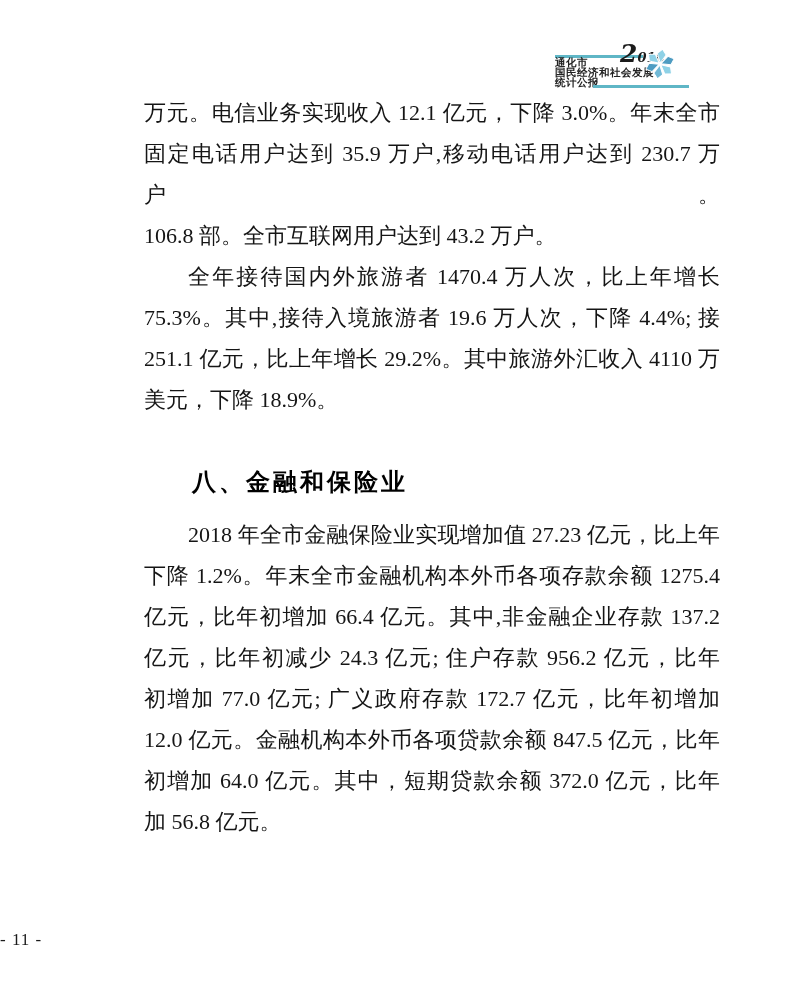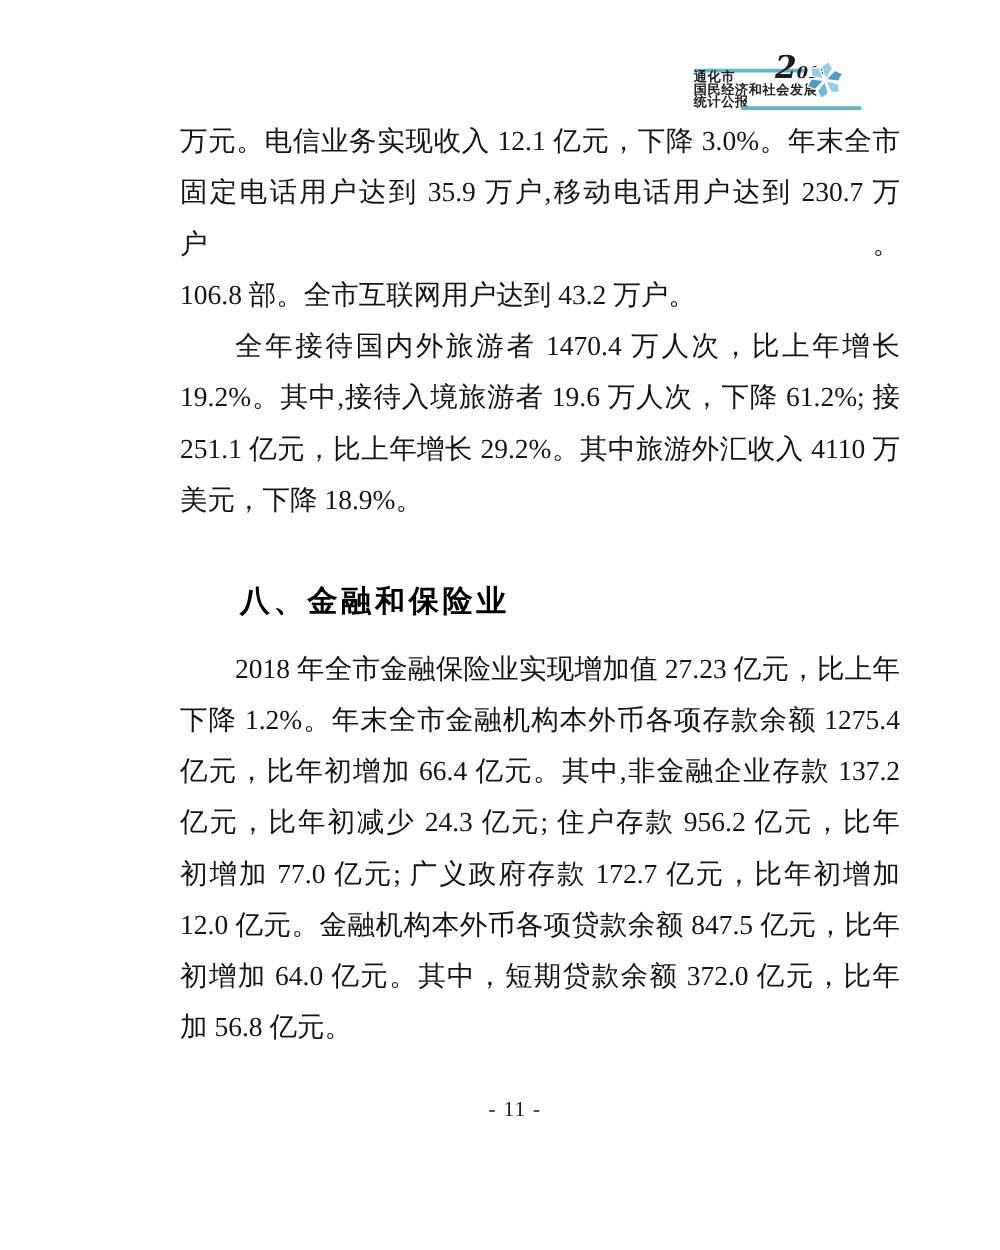--- a/index.html
+++ b/index.html
@@ -128,7 +128,7 @@
       </div>
       <div class="paragraph indent">
         <div class="line">全年接待国内外旅游者 1470.4 万人次，比上年增长</div>
-        <div class="line">19.2%。其中,接待入境旅游者 19.6 万人次，下降 61.2%; 接</div>
+        <div class="line">75.3%。其中,接待入境旅游者 19.6 万人次，下降 4.4%; 接</div>
         <div class="line">251.1 亿元，比上年增长 29.2%。其中旅游外汇收入 4110 万</div>
         <div class="line short">美元，下降 18.9%。</div>
       </div>

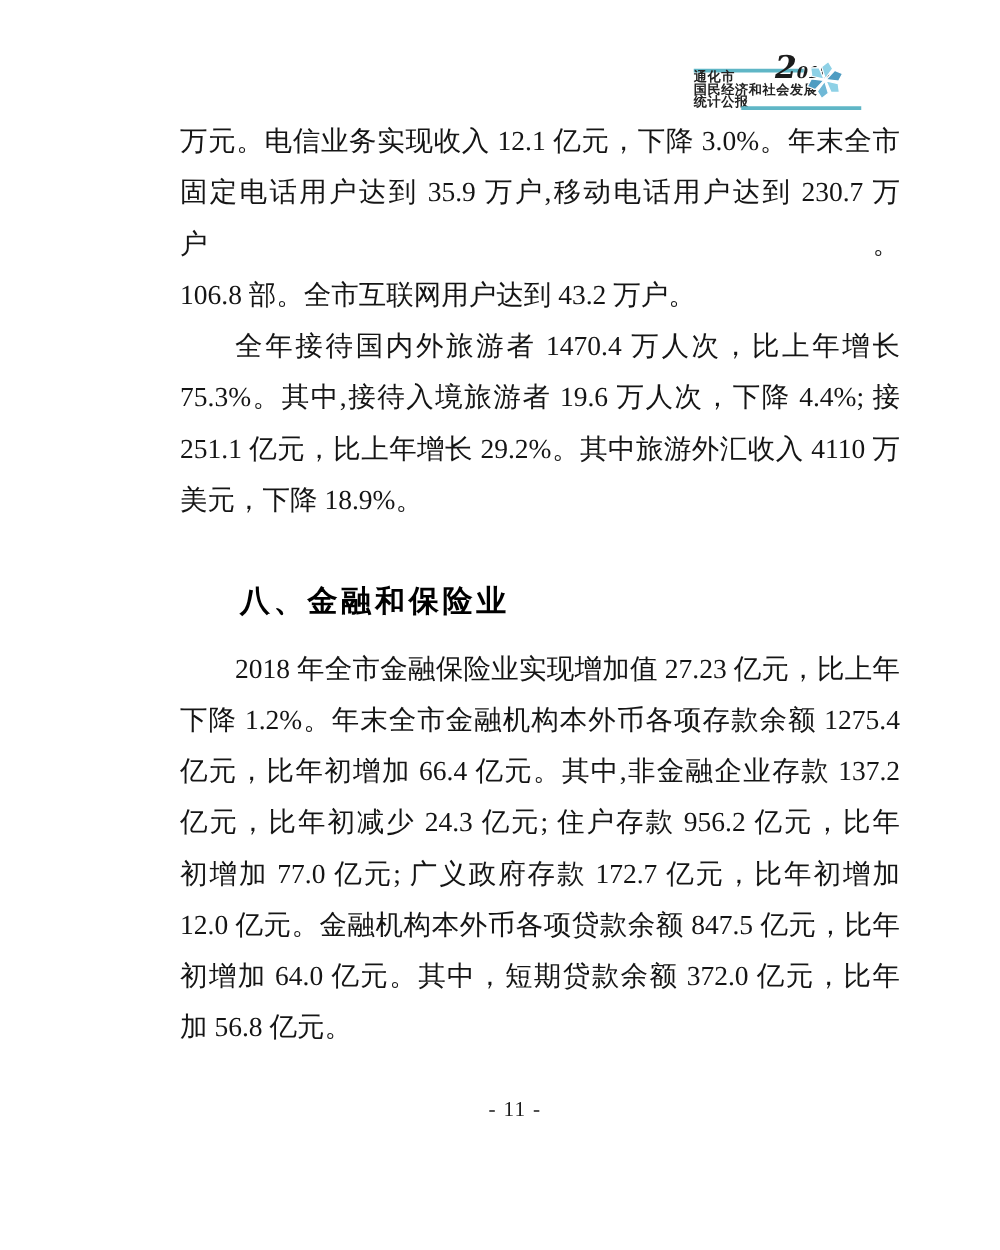--- a/index.html
+++ b/index.html
@@ -84,9 +84,8 @@
   
   .footer {
     position: absolute;
-    left: 0; top: 878px; width: 100%;
-    text-align: center;
-    padding-left: 24px;
+    left: 0; top: 930px; width: 100%;
+    text-align: left;
   }
   .page-number {
     font-size: 17px;

